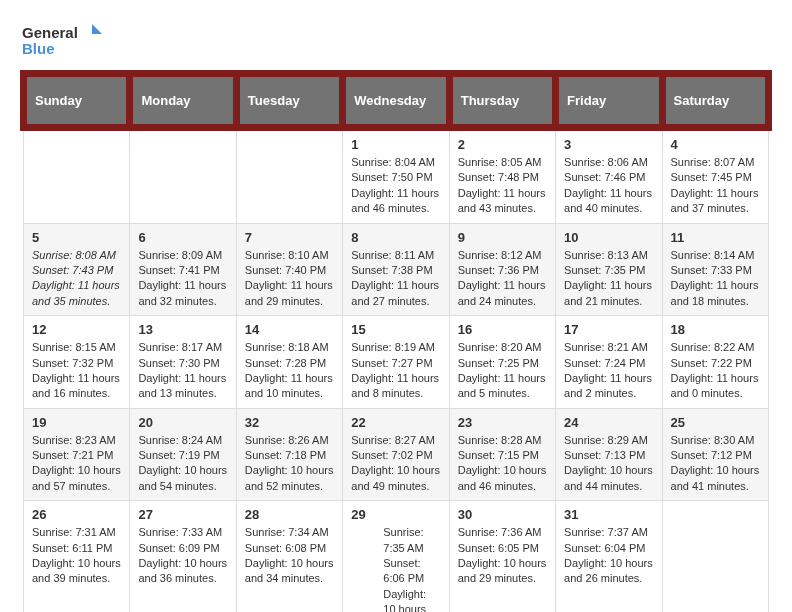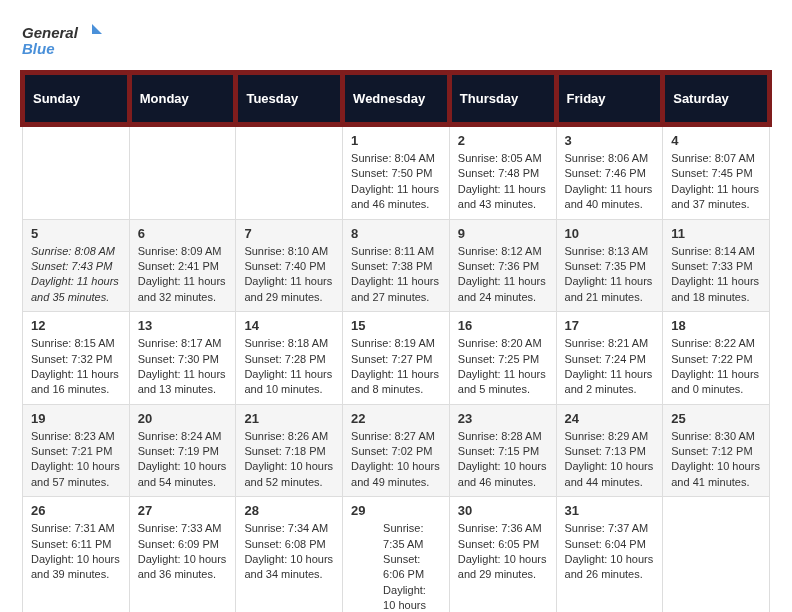--- a/index.html
+++ b/index.html
@@ -20,7 +20,6 @@
       display: flex;
       align-items: center;
       gap: 4px;
-      font-style: italic;
     }
     .title-section {
       text-align: right;

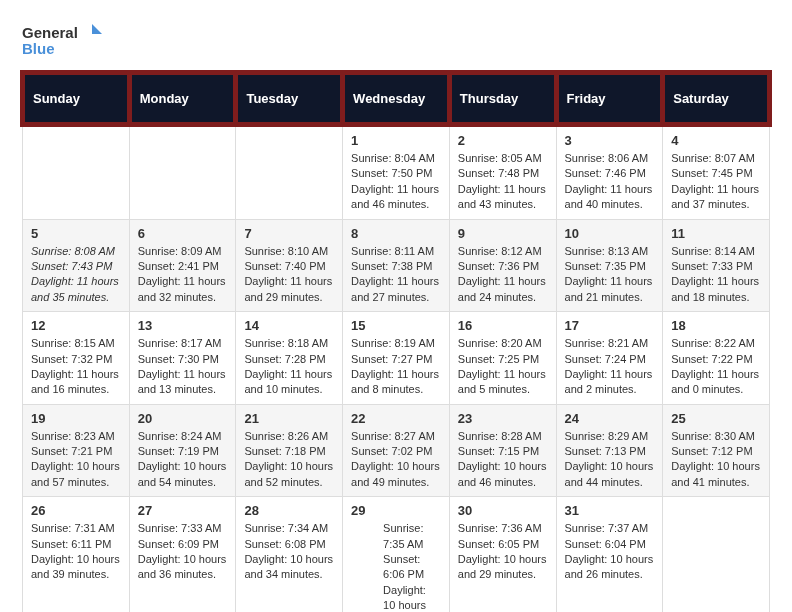--- a/index.html
+++ b/index.html
@@ -39,13 +39,13 @@
       border: 1px solid #ccc;
     }
     .calendar th {
-      background-color: #0f172a;
+      background-color: #737373;
       color: #fff;
       text-align: left;
       padding: 16px 8px;
       font-size: 13px;
       font-weight: bold;
-      border: 5px solid #7f1d1d;
+      border: 7px solid #7f1d1d;
     }
     .calendar td {
       vertical-align: top;

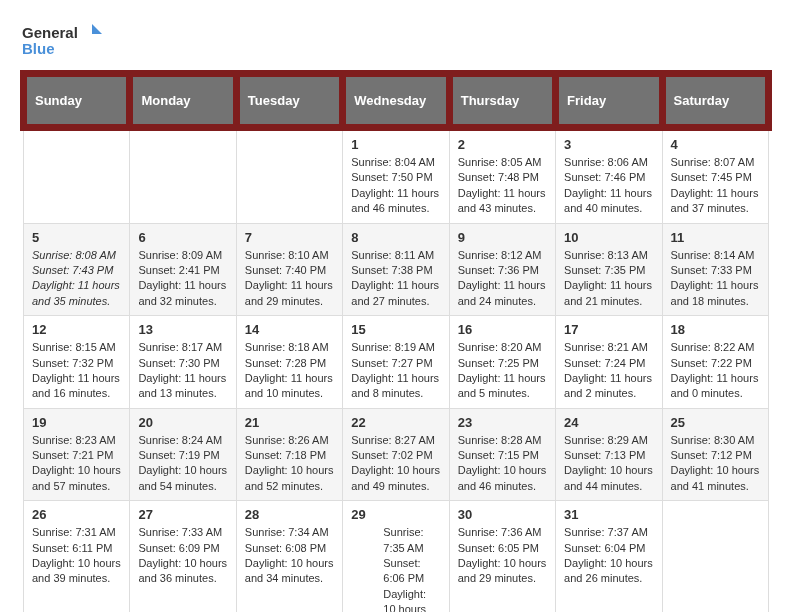--- a/index.html
+++ b/index.html
@@ -149,7 +149,7 @@
         <td>
           <div class="day-number">6</div>
           <div class="day-info" style="white-space: pre-line;">Sunrise: 8:09 AM
-Sunset: 2:41 PM
+Sunset: 7:41 PM
 Daylight: 11 hours
 and 32 minutes.</div>
         </td>

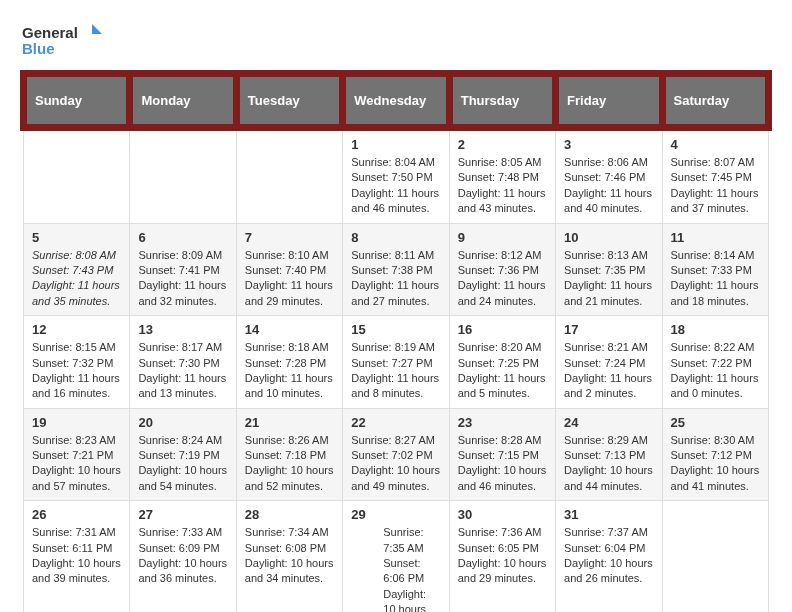--- a/index.html
+++ b/index.html
@@ -256,7 +256,7 @@
 and 54 minutes.</div>
         </td>
         <td>
-          <div class="day-number">21</div>
+          <div class="day-number">32</div>
           <div class="day-info" style="white-space: pre-line;">Sunrise: 8:26 AM
 Sunset: 7:18 PM
 Daylight: 10 hours

